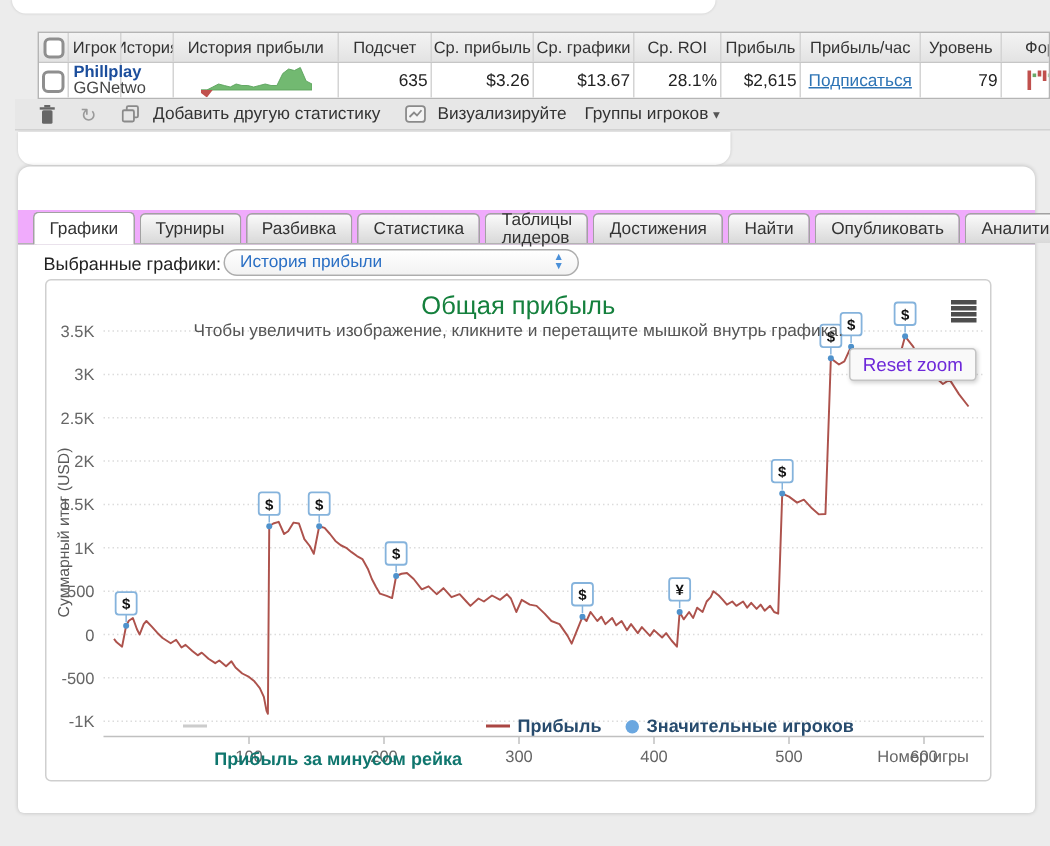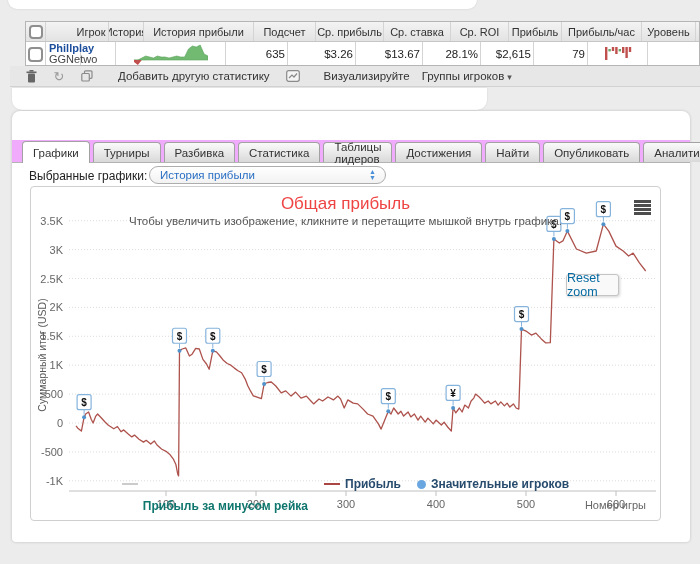--- a/index.html
+++ b/index.html
@@ -69,7 +69,7 @@
       <div class="cbx" style="width:14px;height:14px"></div>
     </div>
 
-  <div class="tcell" style="width: 35px; margin-left: 28px;">Игрок</div>
+  <div class="tcell" style="width: 35px;">Игрок</div>
       <div class="tcell" style="width: 35px;">История</div>
       <div class="tcell" style="width: 110px;">История прибыли</div>
       <div class="tcell" style="width: 62px;">Подсчет</div>

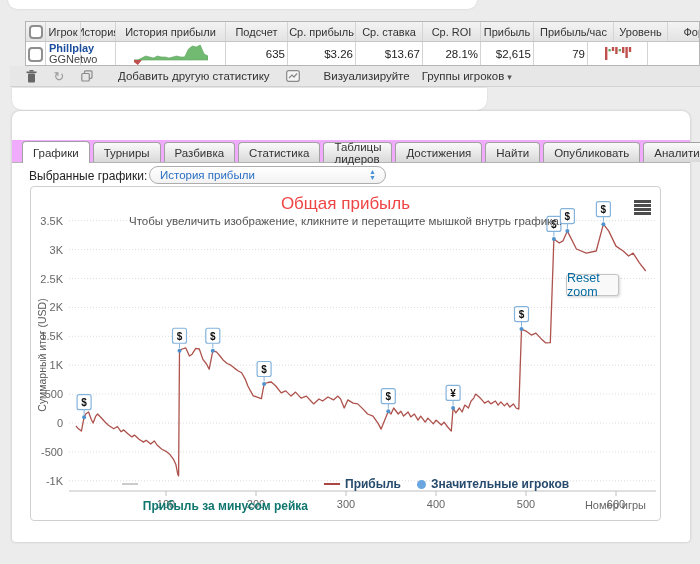--- a/index.html
+++ b/index.html
@@ -74,7 +74,7 @@
       <div class="tcell" style="width: 110px;">История прибыли</div>
       <div class="tcell" style="width: 62px;">Подсчет</div>
       <div class="tcell" style="width: 68px;">Ср. прибыль</div>
-      <div class="tcell" style="width: 67px;">Ср. ставка</div>
+      <div class="tcell" style="width: 67px;">Ср. графики</div>
       <div class="tcell" style="width: 58px;">Ср. ROI</div>
       <div class="tcell" style="width: 53px;">Прибыль</div>
       <div class="tcell" style="width: 80px;">Прибыль/час</div>

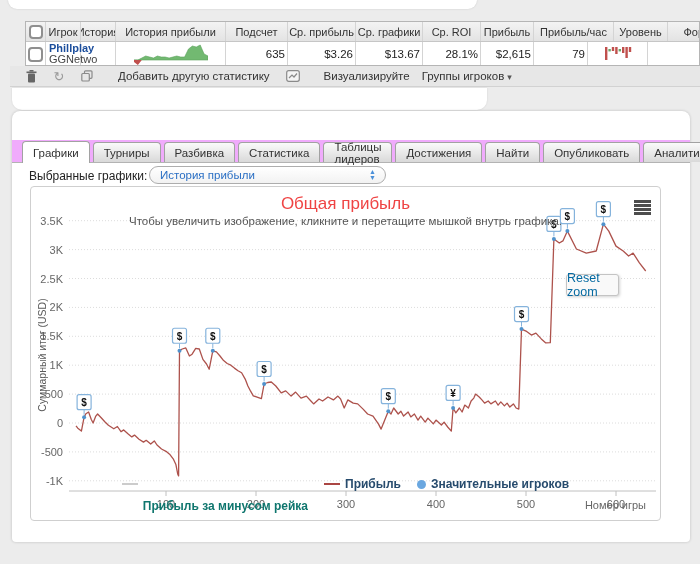--- a/index.html
+++ b/index.html
@@ -101,6 +101,9 @@
     <div class="tcell num" style="width:67px">$13.67</div>
     <div class="tcell num" style="width:58px">28.1%</div>
     <div class="tcell num" style="width:53px">$2,615</div>
+    <div class="tcell" style="width:80px">
+      <span class="sub-link">Подписаться</span>
+    </div>
     <div class="tcell num" style="width:54px">79</div>
     <div class="tcell" style="width:60px">
       <svg id="form-spark" width="28" height="18">

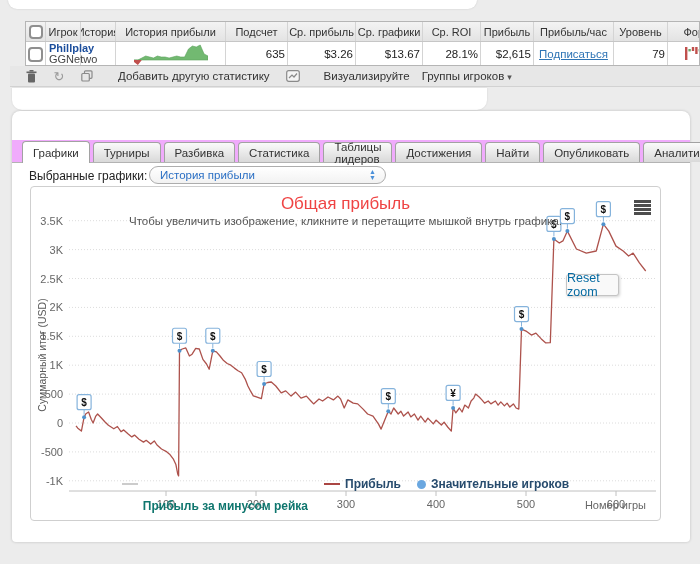--- a/index.html
+++ b/index.html
@@ -28,7 +28,7 @@
   
   .toolbar { left:10px; top:66px; width:690px; height:21px; background:#e7e7e7; border-bottom:1px solid #d2d2d2; display:flex; align-items:center; font-size:11.5px; color:#333; }
   .tb-ico { margin-left:14px; width:14px; height:14px; display:flex; align-items:center; justify-content:center; cursor:pointer; }
-  .tb-txt { margin-left:24px; cursor:pointer; }
+  .tb-txt { margin-left:8px; cursor:pointer; }
   .refresh-glyph { font-size:13px; color:#9a9a9a; }
   .caret { color:#555; font-size:9px; margin-left:3px; }
 

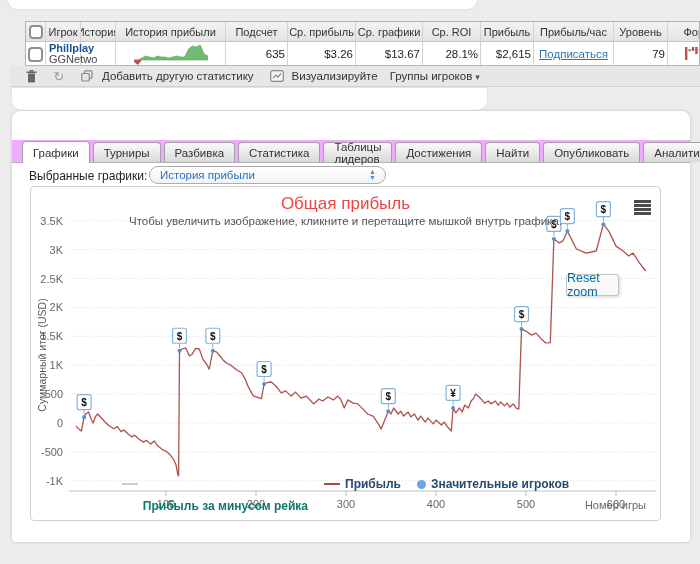--- a/index.html
+++ b/index.html
@@ -47,7 +47,7 @@
 
   
   .chart-box { position:absolute; left:18px; top:75px; width:631px; height:335px; background:#fff; border:1px solid #cfcfcf; border-radius:4px; }
-  .chart-title { position:absolute; left:0; top:7px; width:100%; text-align:center; font-size:17px; color:#ef4444; }
+  .chart-title { position:absolute; left:0; top:7px; width:100%; text-align:center; font-size:17px; color:#15803d; }
   .chart-subtitle { position:absolute; left:0; top:28px; width:100%; text-align:center; font-size:11.5px; color:#555; }
   .hamburger { position:absolute; right:9px; top:13px; width:17px; cursor:pointer; }
   .hamburger div { height:2.5px; background:#4d4d4d; margin-bottom:1.5px; }

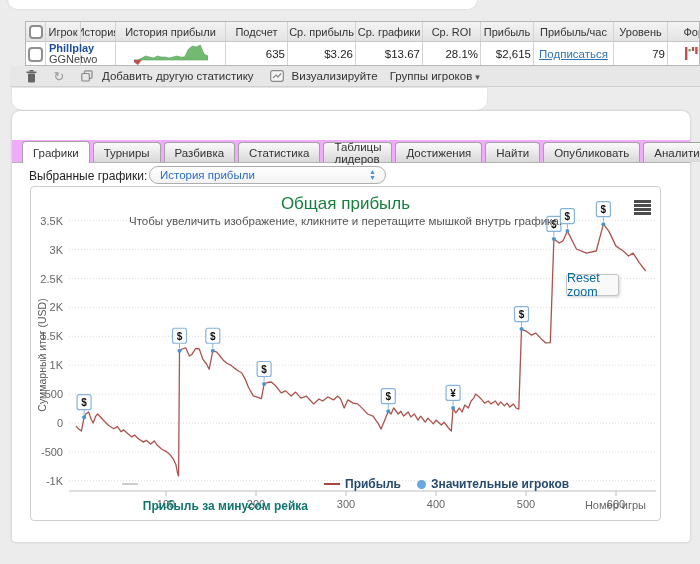--- a/index.html
+++ b/index.html
@@ -51,7 +51,7 @@
   .chart-subtitle { position:absolute; left:0; top:28px; width:100%; text-align:center; font-size:11.5px; color:#555; }
   .hamburger { position:absolute; right:9px; top:13px; width:17px; cursor:pointer; }
   .hamburger div { height:2.5px; background:#4d4d4d; margin-bottom:1.5px; }
-  .reset-zoom { position:absolute; left:535px; top:45px; width:53px; height:22px; background:#f9f9f9; border:1px solid #c4c4c4; border-radius:3px; font-size:12.5px; color:#0369a1; display:flex; align-items:center; justify-content:center; box-shadow:1px 1px 3px rgba(0,0,0,.18); cursor:pointer;margin-top:42px; }
+  .reset-zoom { position:absolute; left:535px; top:45px; width:85px; height:22px; background:#f9f9f9; border:1px solid #c4c4c4; border-radius:3px; font-size:12.5px; color:#6d28d9; display:flex; align-items:center; justify-content:center; box-shadow:1px 1px 3px rgba(0,0,0,.18); cursor:pointer; }
   .legend { position:absolute; left:0; bottom:7px; width:100%; display:flex; justify-content:center; gap:16px; font-size:12px; font-weight:bold; }
   .legend-item { display:flex; align-items:center; gap:5px; cursor:pointer; }
   .legend-dash { width:16px; height:2px; }

